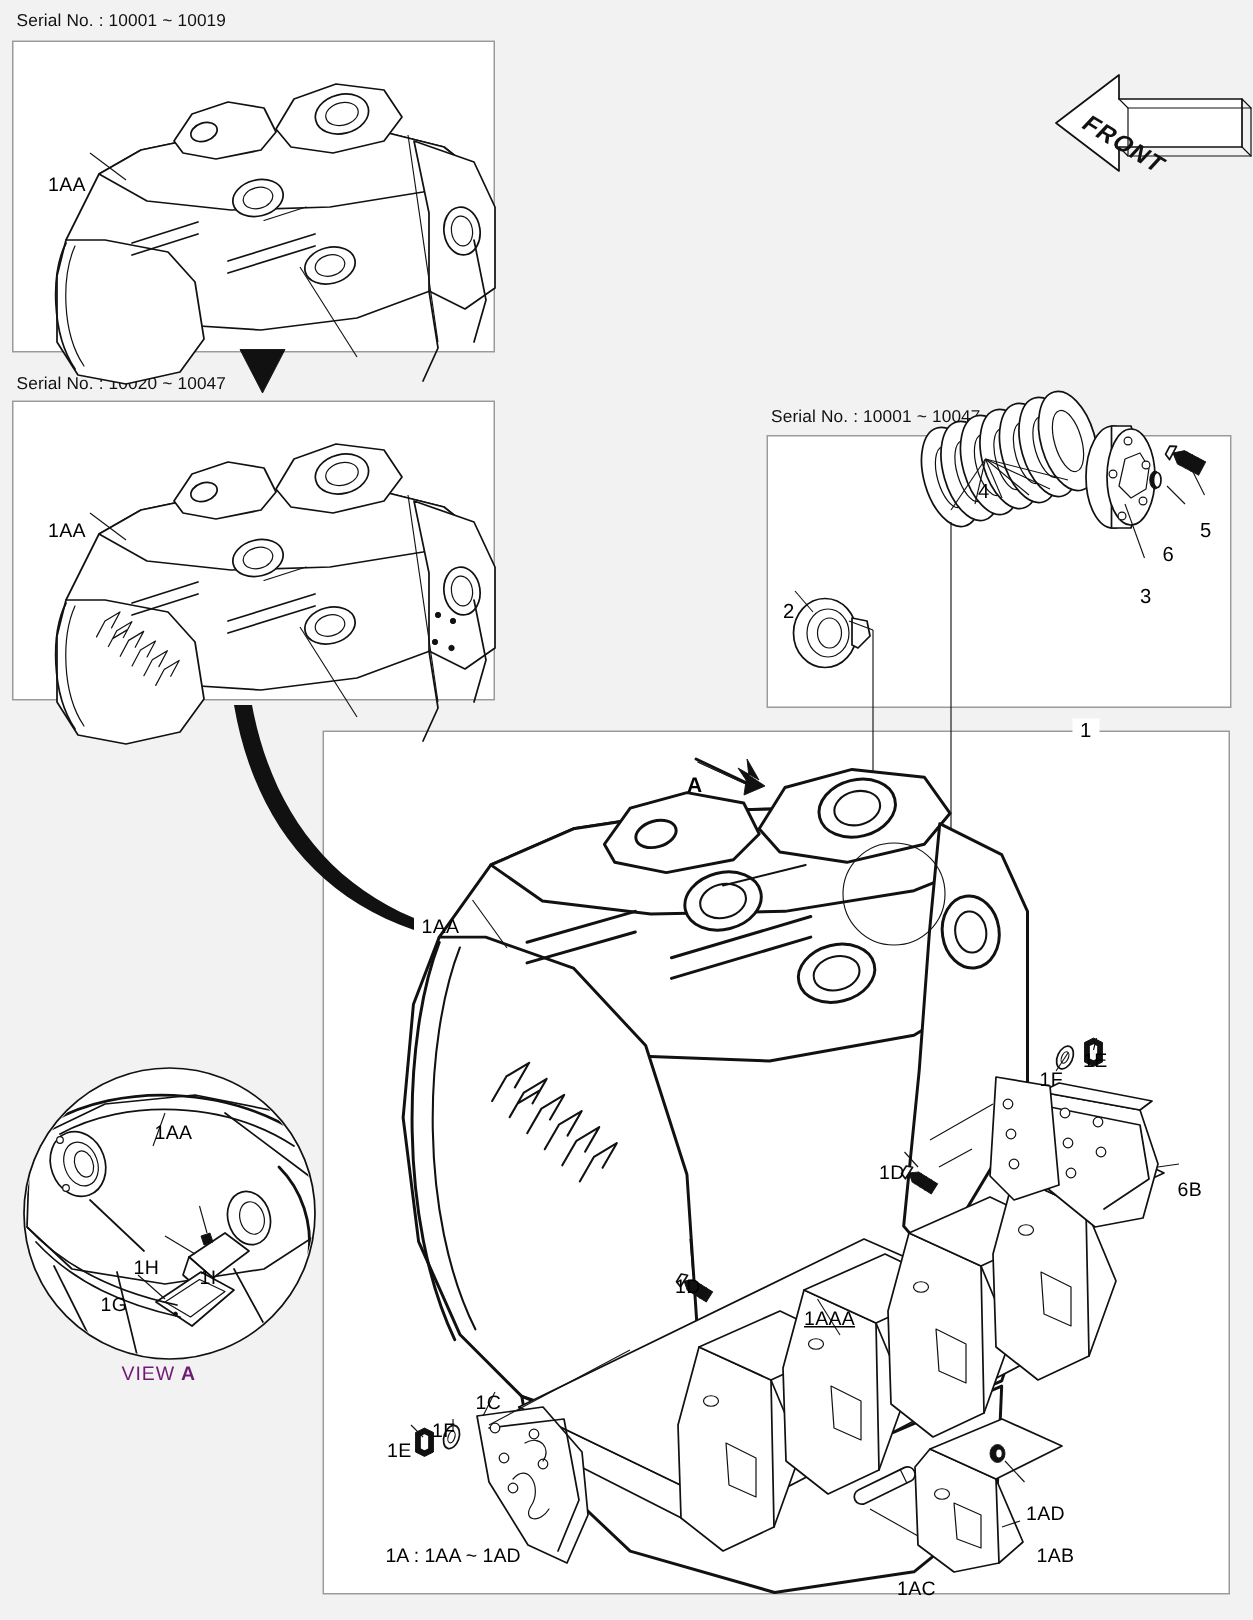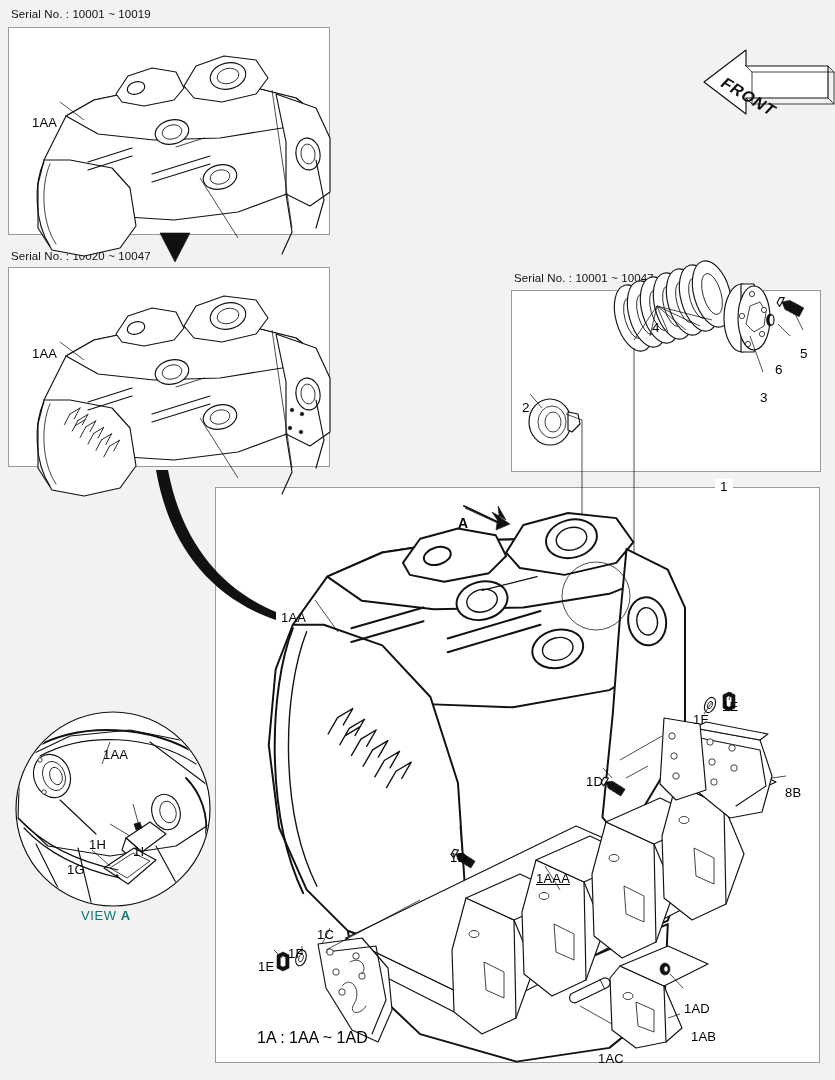--- a/index.html
+++ b/index.html
@@ -515,7 +515,7 @@
 
   <div class="lbl" style="left:281px;top:586px;">1AA</div>
   <div class="lbl" style="left:536px;top:847px;text-decoration:underline;">1AAA</div>
-  <div class="lbl" style="left:785px;top:761px;">8B</div>
+  <div class="lbl" style="left:785px;top:761px;">6B</div>
   <div class="lbl" style="left:317px;top:903px;">1C</div>
   <div class="lbl" style="left:450px;top:826px;">1D</div>
   <div class="lbl" style="left:586px;top:750px;">1D</div>

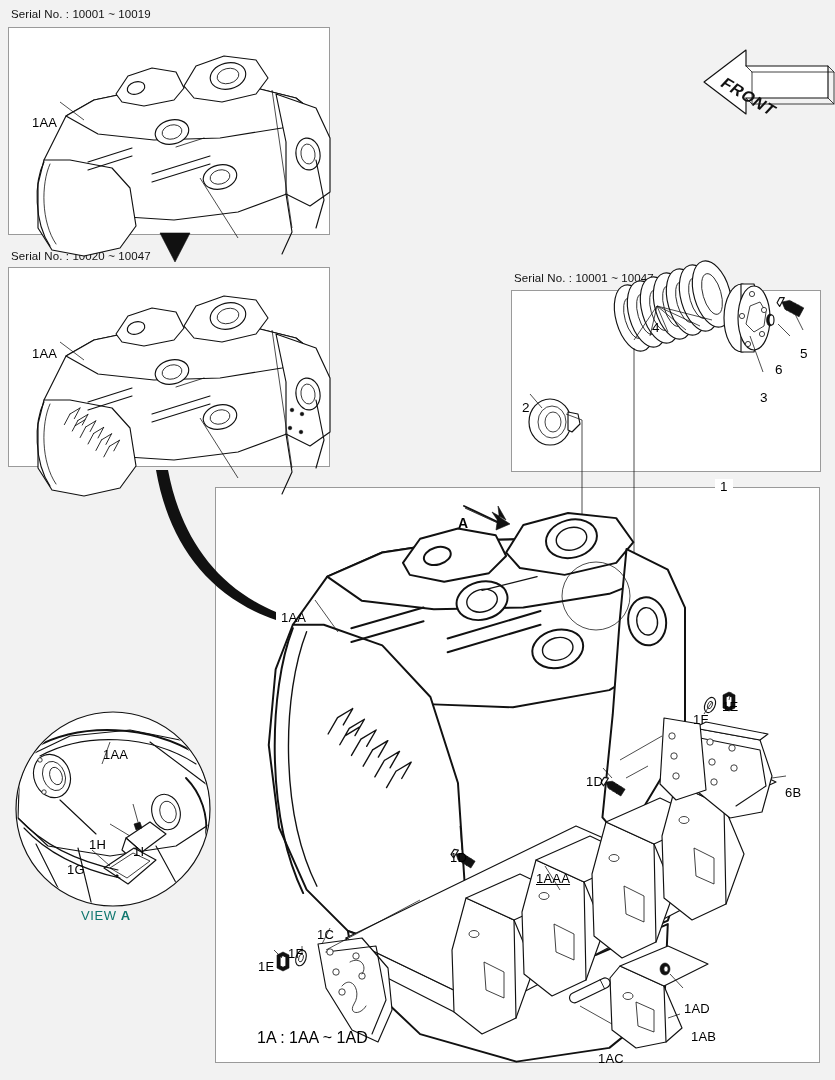--- a/index.html
+++ b/index.html
@@ -38,7 +38,7 @@
   .viewcap{
     position:absolute;
     font-size:13px;
-    color:#0f766e;
+    color:#701a75;
     white-space:nowrap;
     letter-spacing:0.6px;
   }

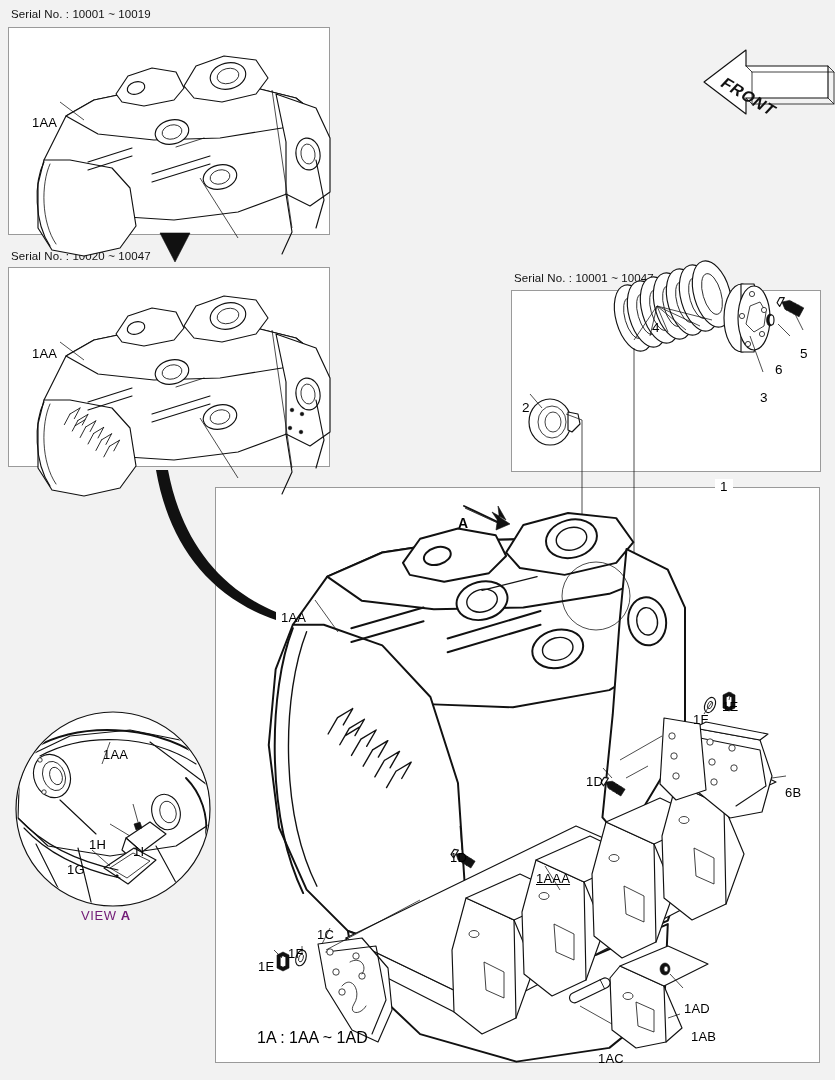--- a/index.html
+++ b/index.html
@@ -45,7 +45,7 @@
   .viewcap b{font-weight:bold;margin-left:4px;}
   .range-cap{
     position:absolute;
-    font-size:16px;
+    font-size:13px;
     color:#000;
     white-space:nowrap;
   }

